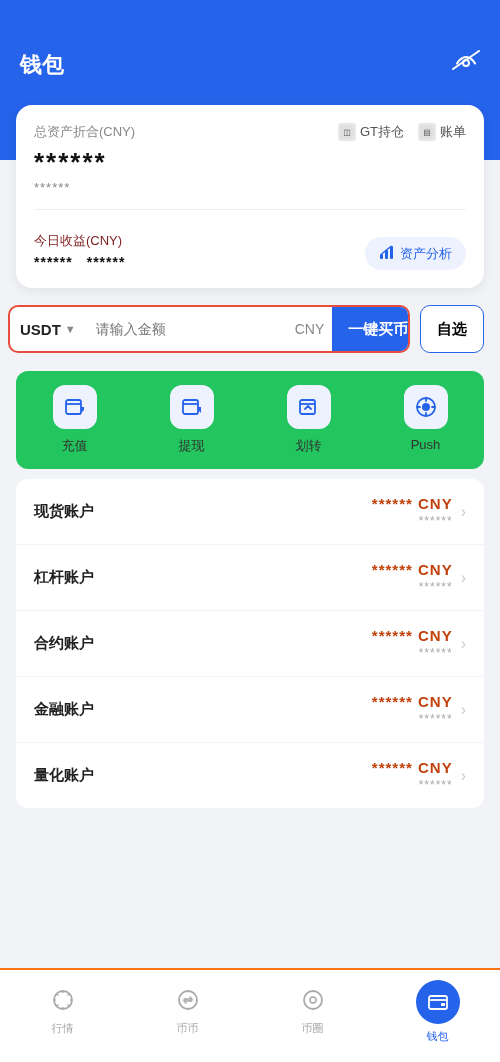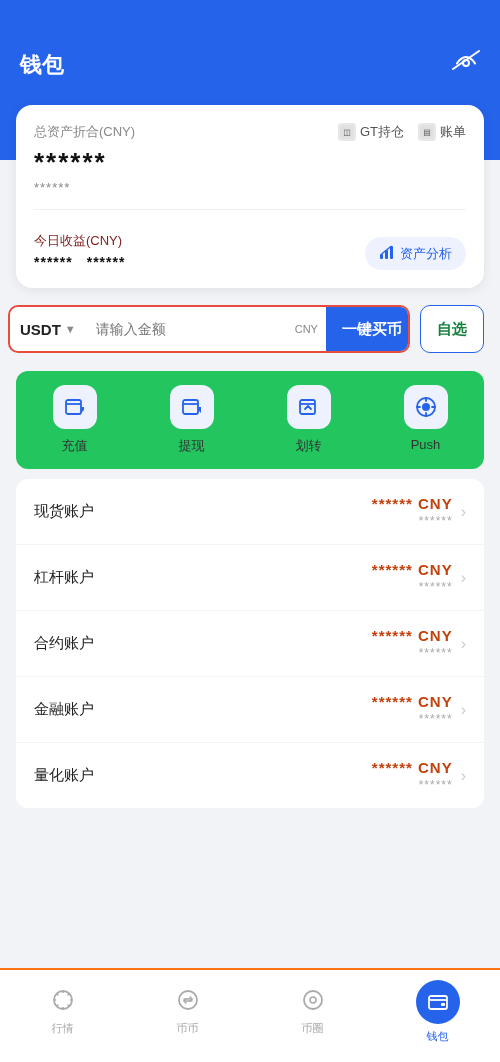--- a/index.html
+++ b/index.html
@@ -173,7 +173,7 @@
     }
     .buy-bar-cny {
       padding: 0 8px;
-      font-size: 11px;
+      font-size: 14px;
       color: #888;
     }
     .buy-bar-btn {

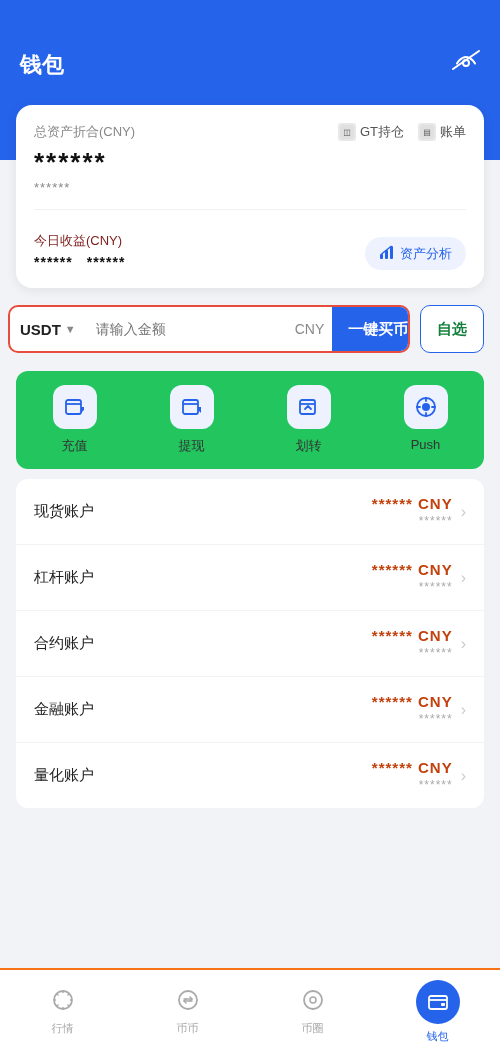--- a/index.html
+++ b/index.html
@@ -192,7 +192,7 @@
     .self-select-btn {
       background: #fff;
       border: 1.5px solid #2563eb;
-      color: #15803d;
+      color: #000000;
       font-size: 15px;
       font-weight: 600;
       border-radius: 10px;

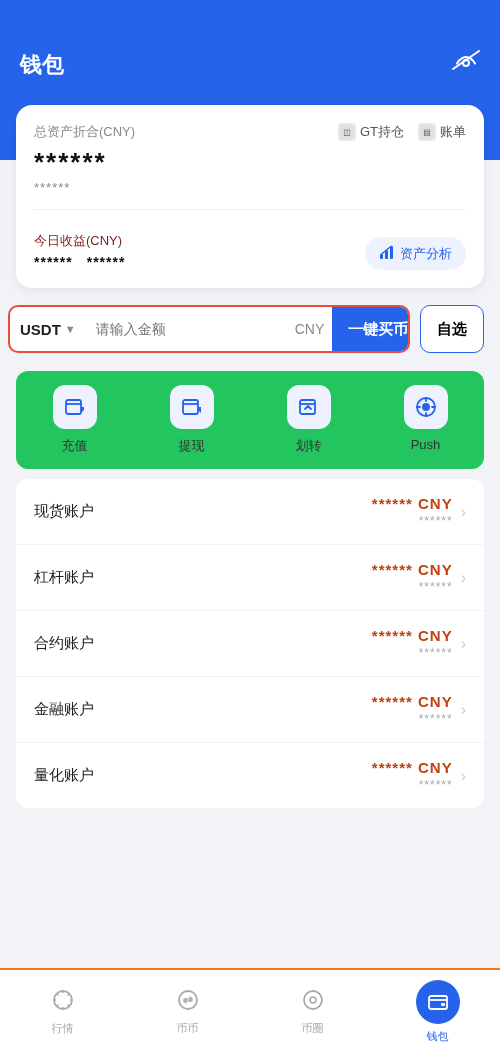--- a/index.html
+++ b/index.html
@@ -262,7 +262,7 @@
     .account-item-left {
       font-size: 15px;
       color: #222;
-      font-weight: 400;
+      font-weight: 700;
     }
     .account-item-right {
       display: flex;

